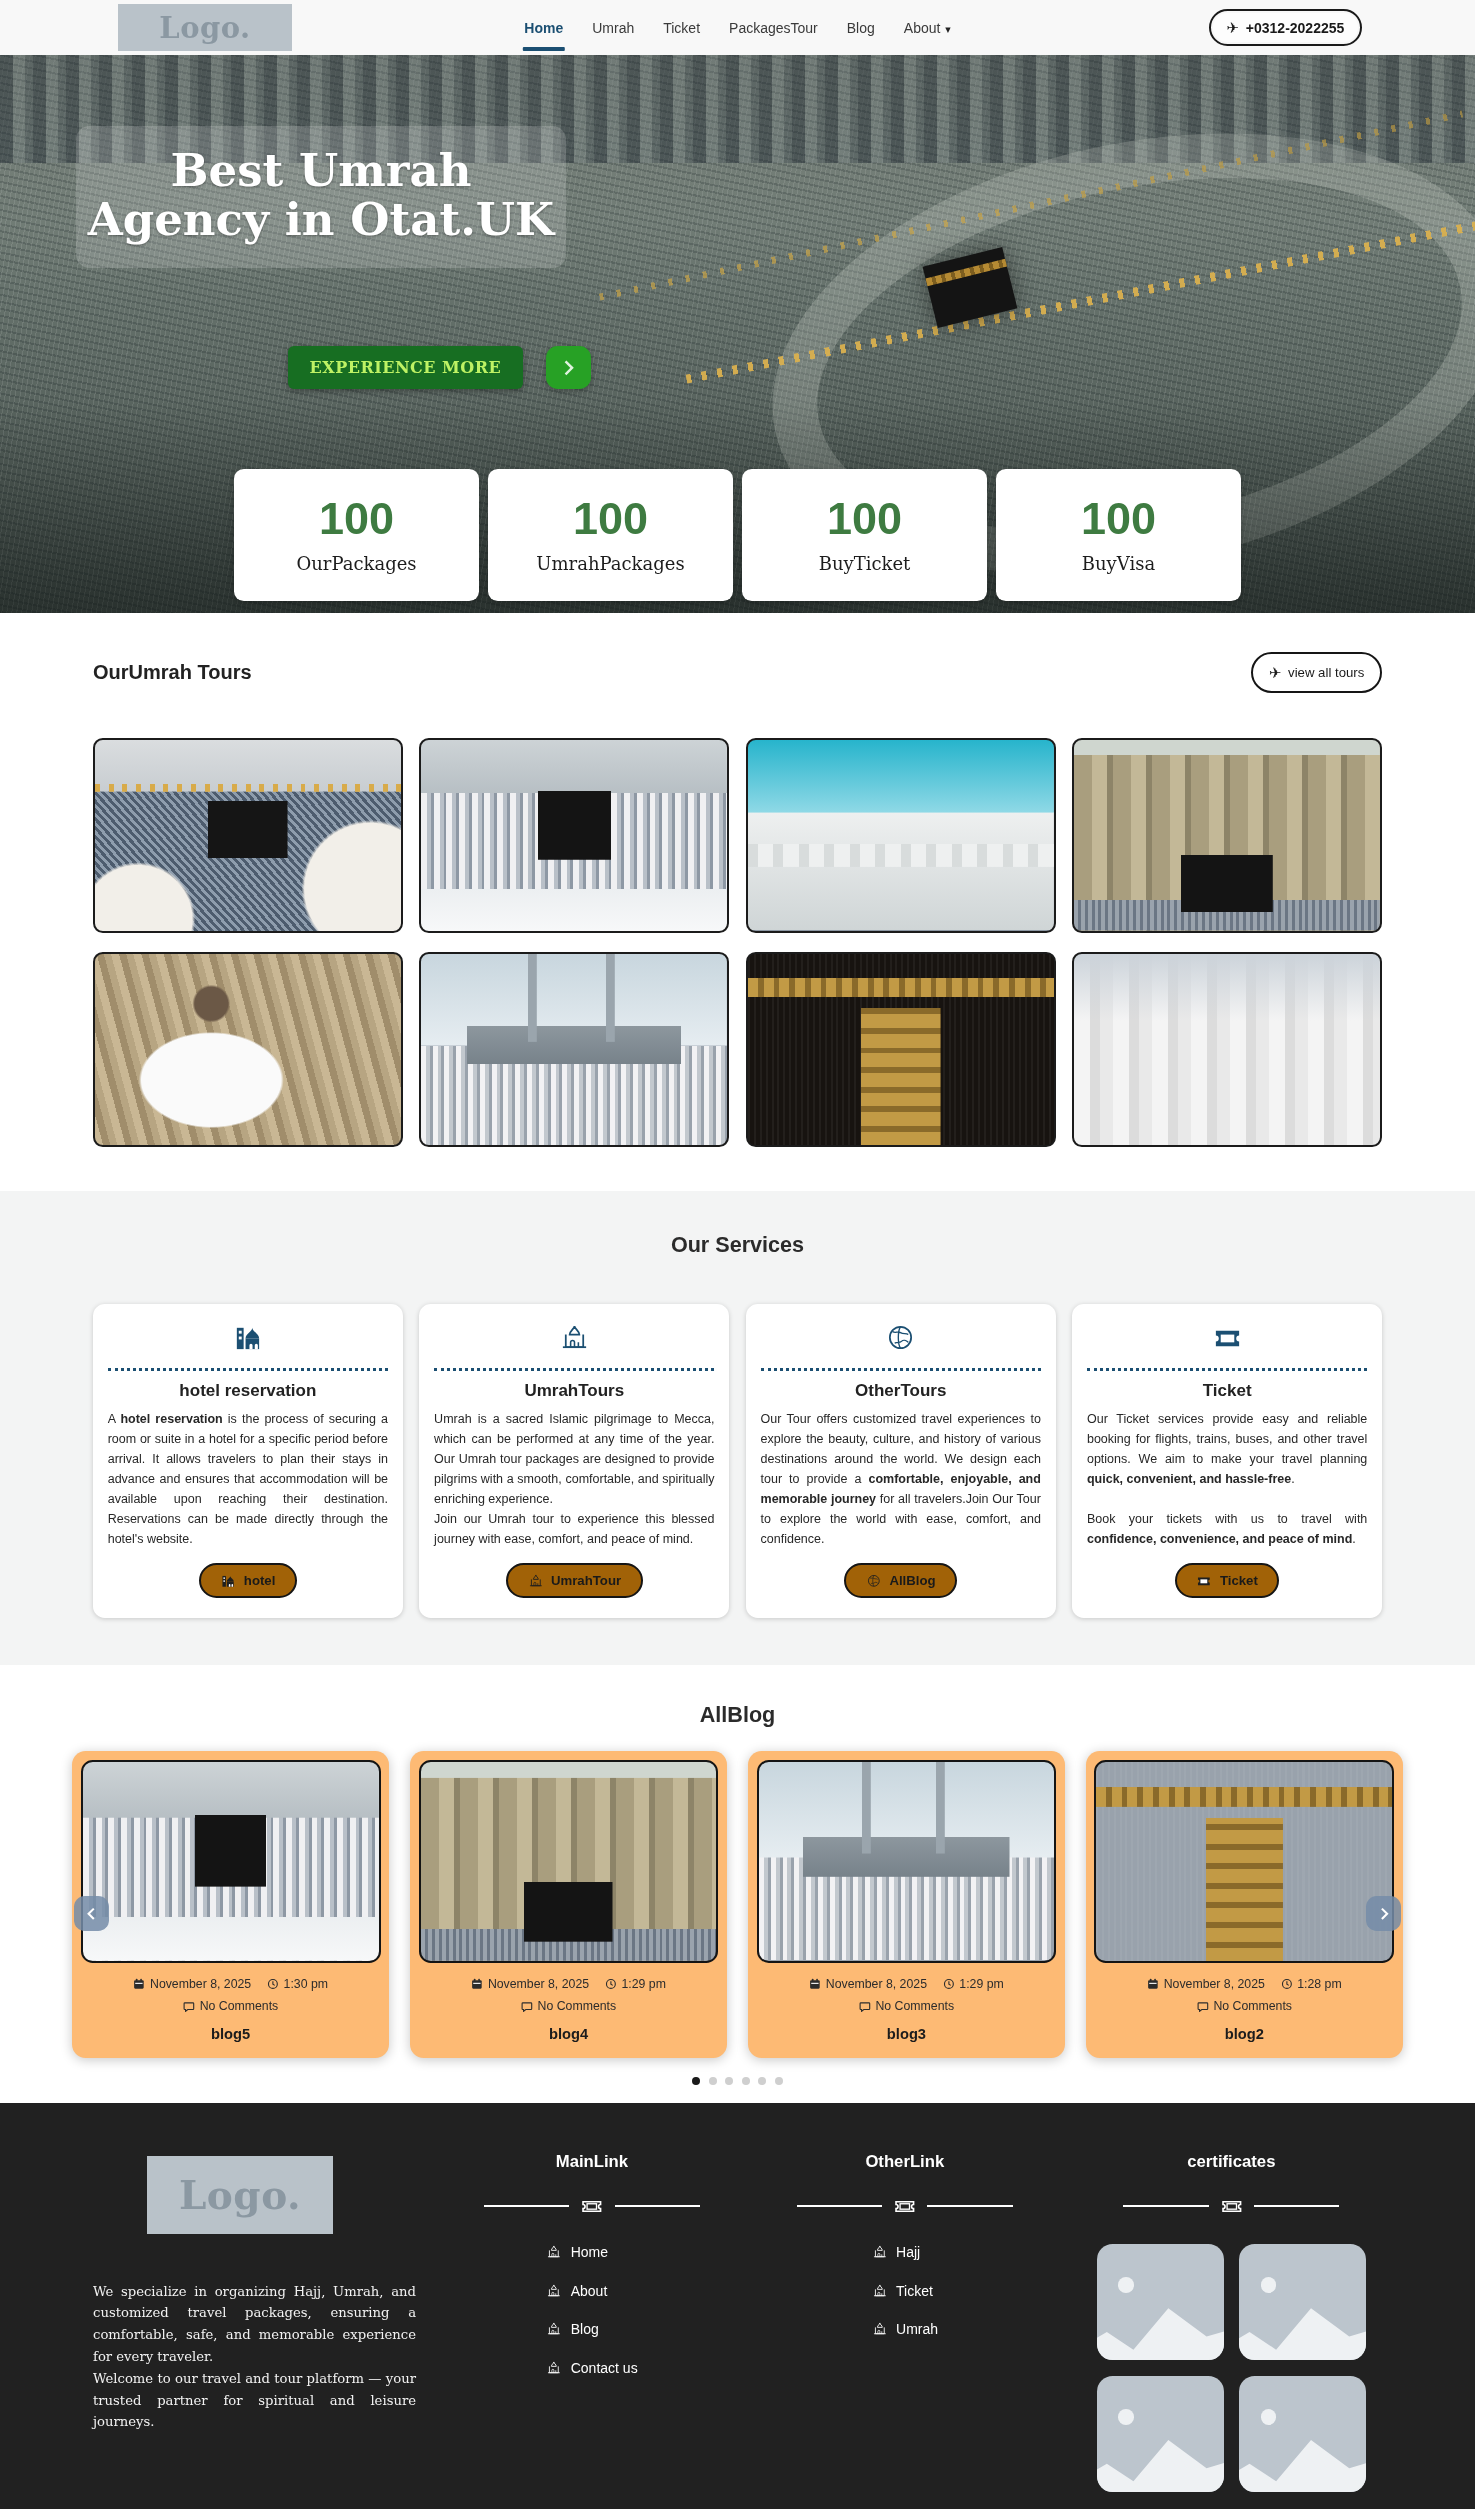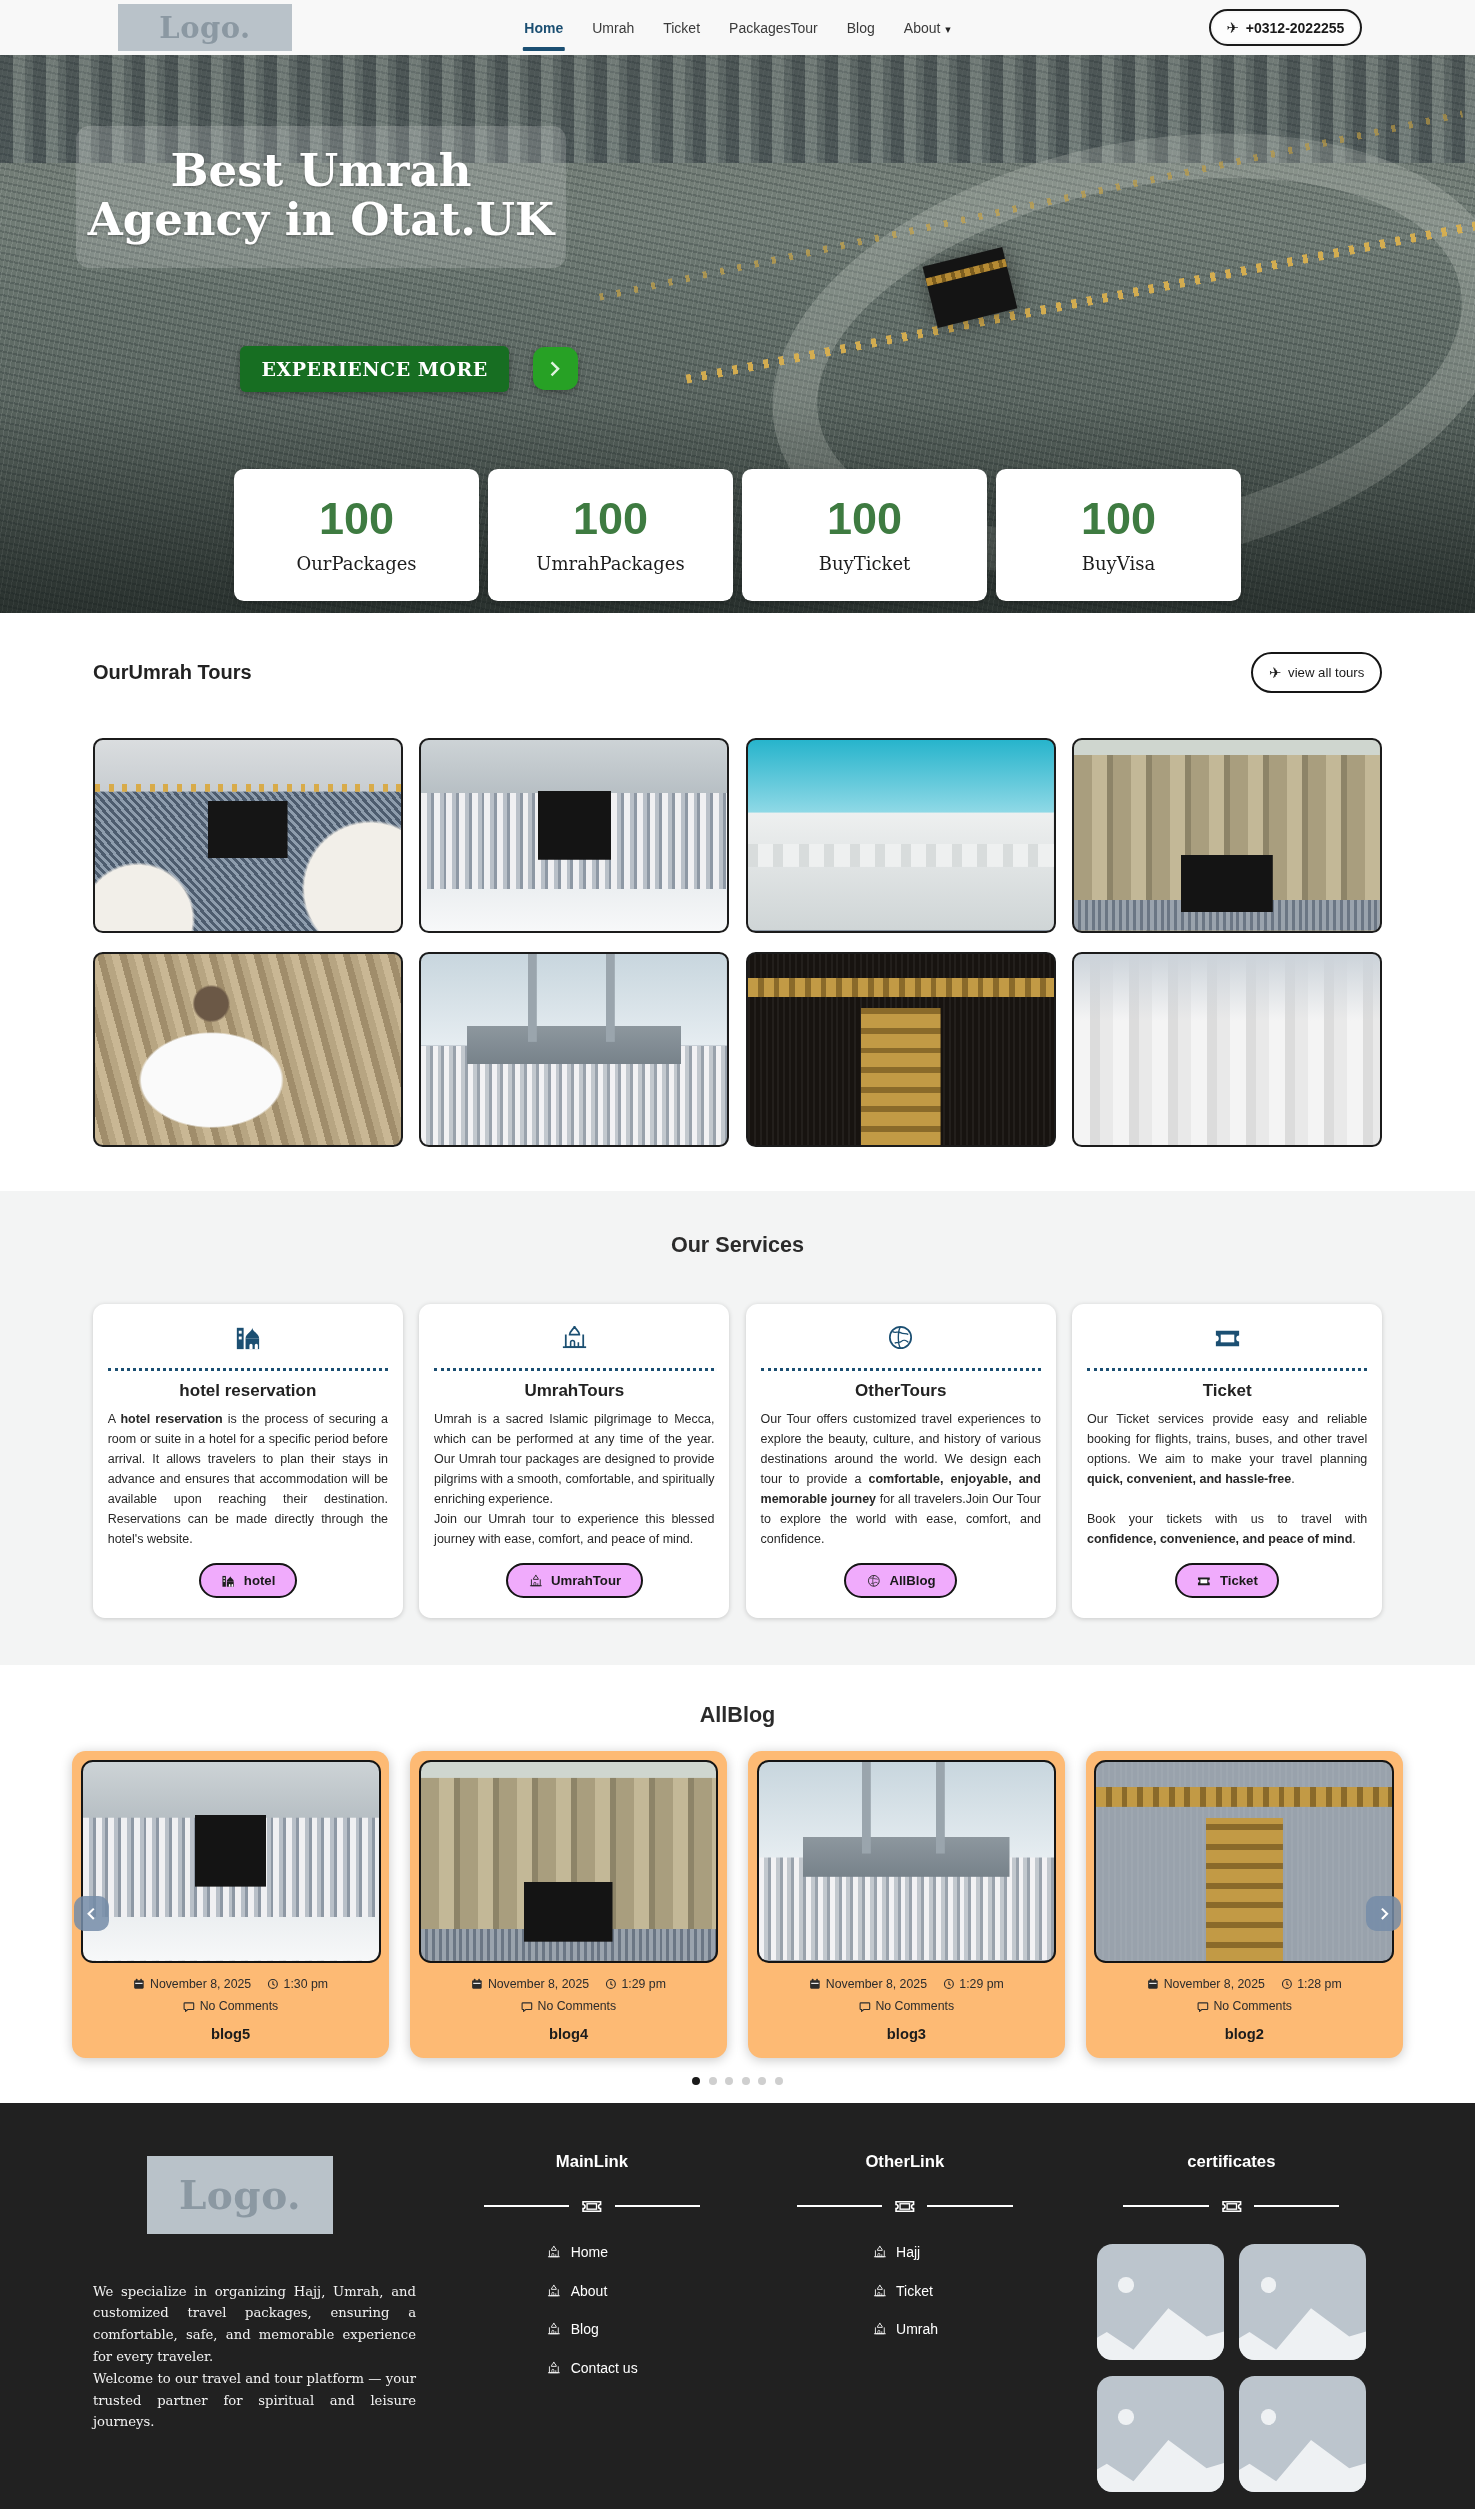--- a/index.html
+++ b/index.html
@@ -41,7 +41,7 @@
   .hero-panel { position:absolute; left:76px; top:71px; width:490px; padding:19.6px 9.8px 23.5px; background:rgba(255,255,255,.17); border-radius:13.7px; text-align:center; }
   .hero-title { font-family:"DejaVu Serif", serif; font-weight:bold; color:#fff; font-size:45px; line-height:1.1; text-shadow:0 1px 2.9px rgba(0,0,0,.35); }
   .hero-cta-row { position:absolute; left:240px; top:291px; display:flex; align-items:center; gap:23.5px; }
-  .cta-btn { background:#176e22; color:#ffffff; font-family:"DejaVu Serif", serif; font-weight:bold; font-size:19px; letter-spacing:0.5px; padding:11.8px 21.6px; border:none; border-radius:5.9px; cursor:pointer; box-shadow:0 2px 5.9px rgba(0,0,0,.35); }
+  .cta-btn { background:#176e22; color:#bef264; font-family:"DejaVu Serif", serif; font-weight:bold; font-size:16px; letter-spacing:0.5px; padding:11.8px 21.6px; border:none; border-radius:5.9px; cursor:pointer; box-shadow:0 2px 5.9px rgba(0,0,0,.35);margin-left:48px; }
   .cta-arrow { width:45px; height:43px; background:#27a125; border:none; border-radius:11.8px; display:flex; align-items:center; justify-content:center; cursor:pointer; box-shadow:0 2px 5.9px rgba(0,0,0,.3); }
   .cta-arrow svg { width:19.6px; height:19.6px; stroke:#dff3de; stroke-width:3; fill:none; }
 

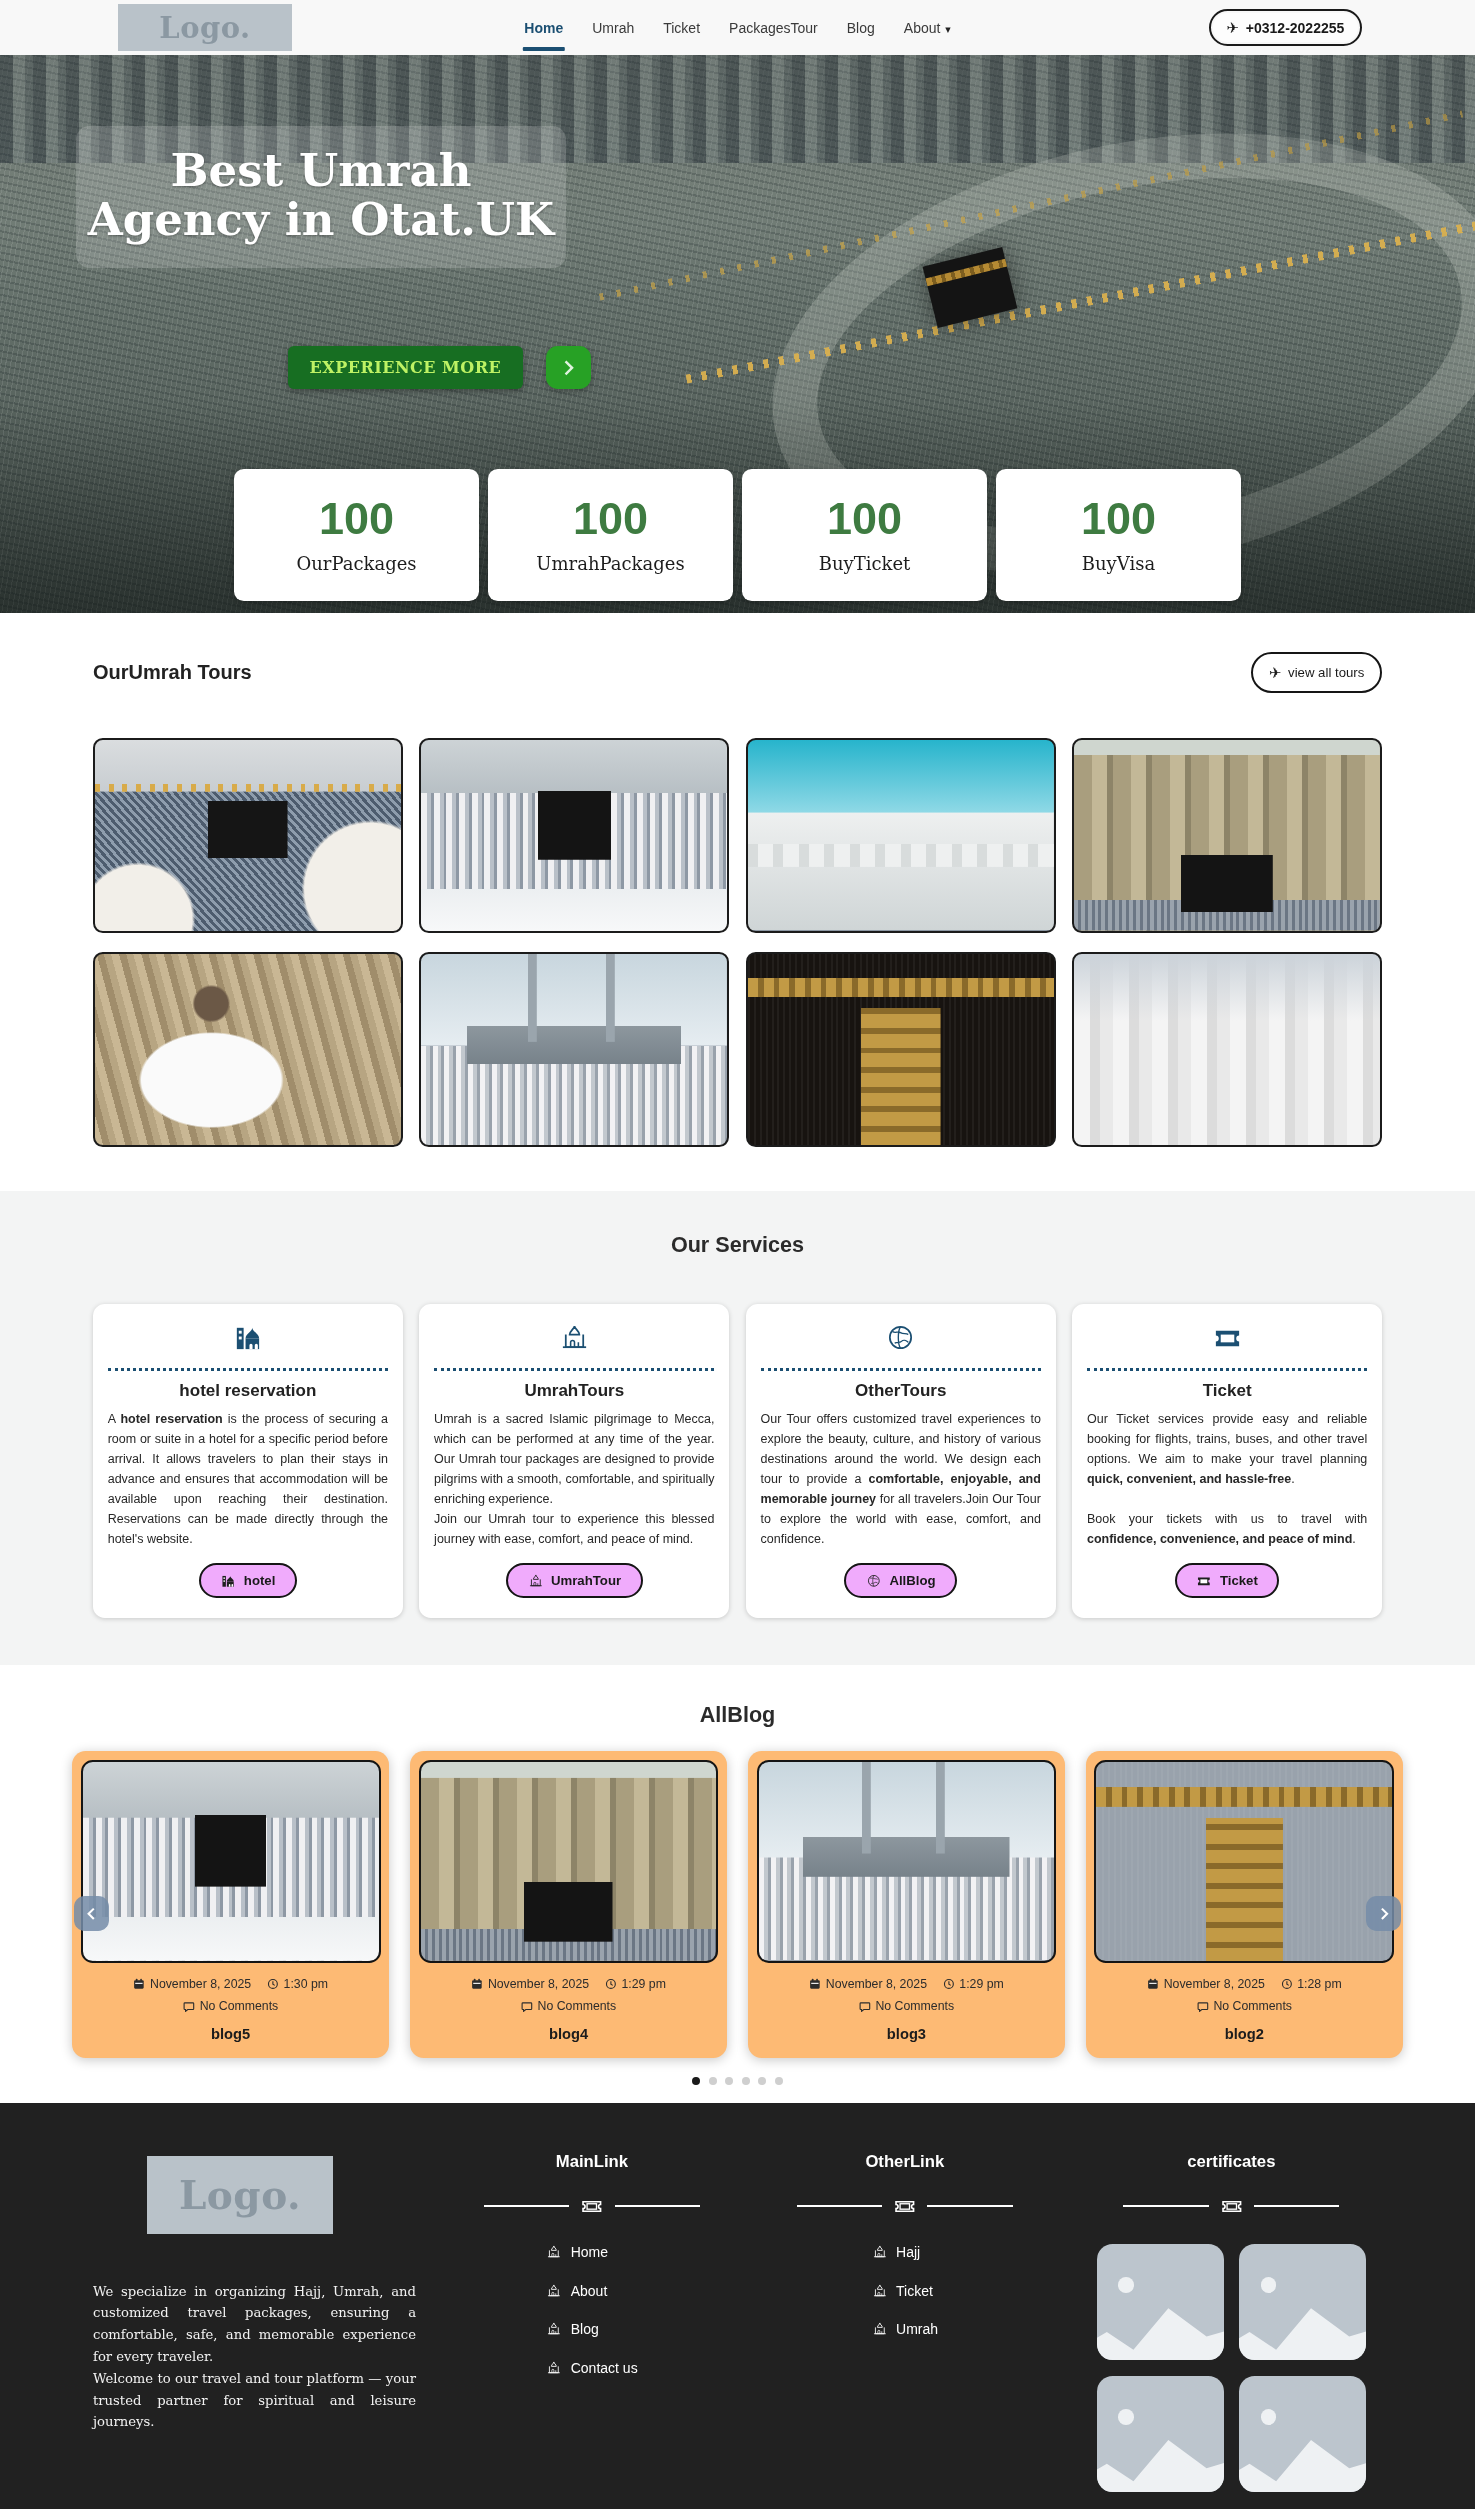--- a/index.html
+++ b/index.html
@@ -122,7 +122,7 @@
   .svc-dots { width:100%; border-bottom:3.9px dotted #1b4f72; margin:15.7px 0 9.8px; }
   .svc-title { font-size:17px; font-weight:bold; color:#222; margin-bottom:7.8px; }
   .svc-body { font-size:12.5px; line-height:1.6; color:#272727; text-align:justify; white-space:pre-line; }
-  .svc-btn { margin-top:13.7px; border:2px solid #151515; background:#f0abfc; border-radius:21.6px; padding:7.8px 19.6px; font-size:13.2px; font-weight:600; color:#1a1a1a; display:flex; align-items:center; gap:7.8px; cursor:pointer; }
+  .svc-btn { margin-top:13.7px; border:2px solid #151515; background:#a16207; border-radius:21.6px; padding:7.8px 19.6px; font-size:13.2px; font-weight:600; color:#1a1a1a; display:flex; align-items:center; gap:7.8px; cursor:pointer; }
   .svc-btn svg { width:15.7px; height:15.7px; color:#1f1f1f; }
 
   

